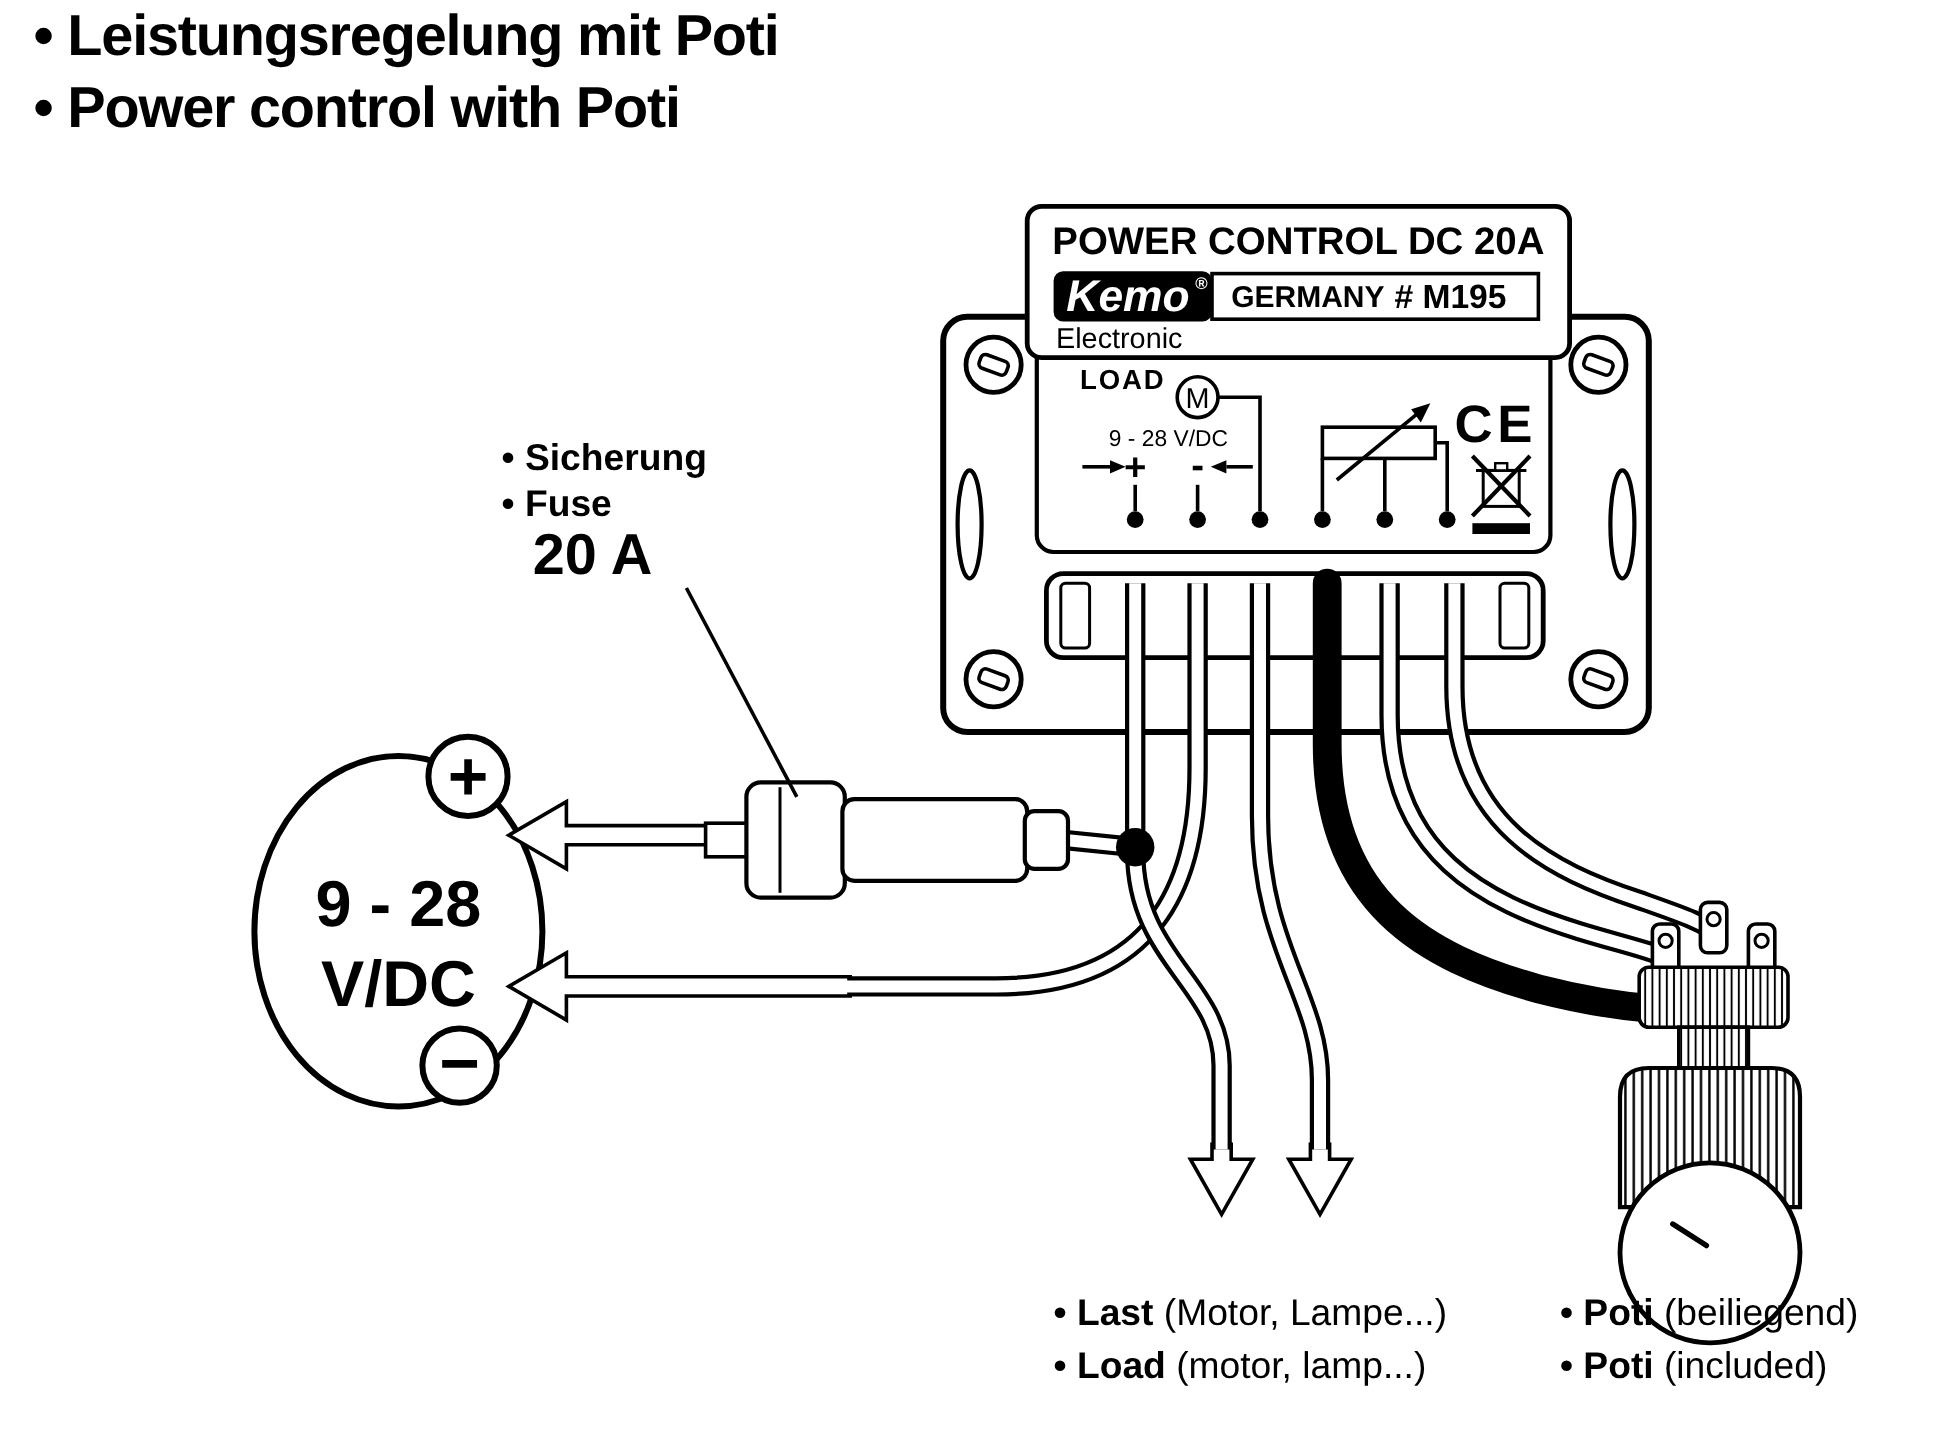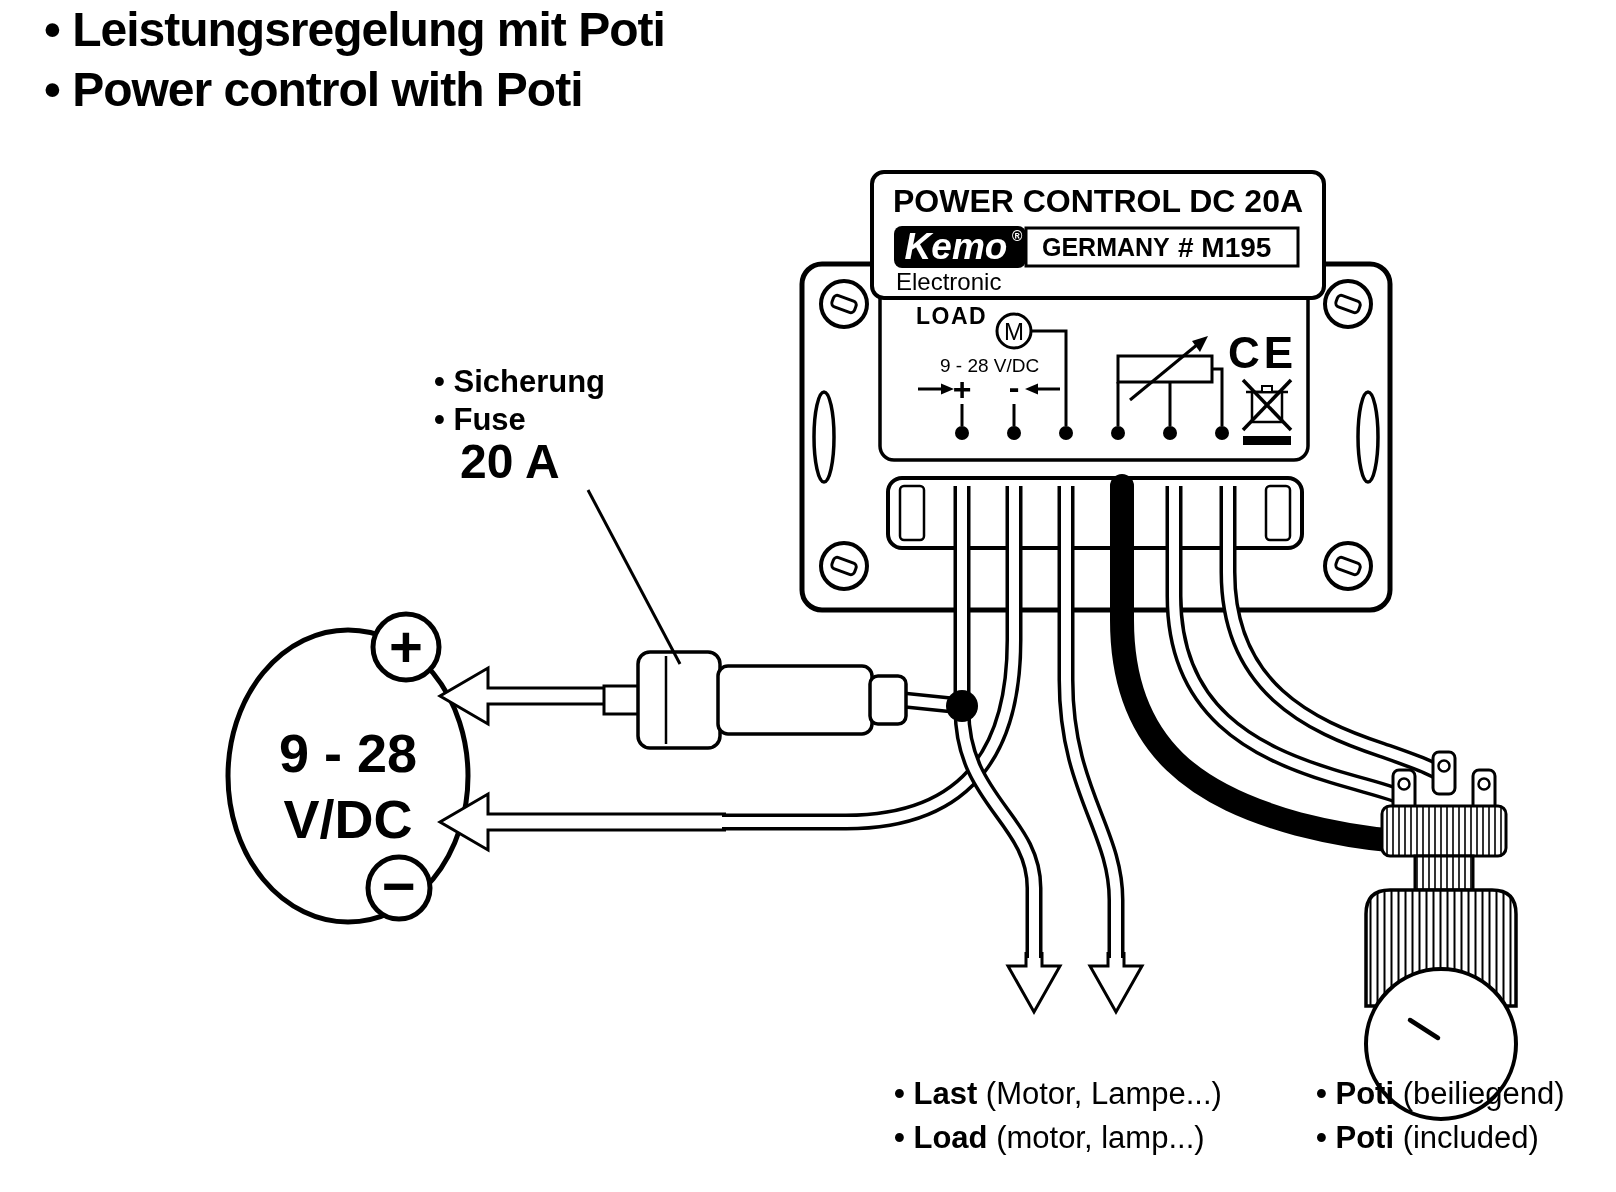--- a/index.html
+++ b/index.html
@@ -3,7 +3,7 @@
 <meta charset="utf-8">
 <style>
   html,body{margin:0;padding:0;background:#ffffff;}
-  .stage{width:1361px;height:1192px;position:relative;background:#d946ef;margin-left:16px;}
+  .stage{width:1361px;height:1192px;position:relative;background:#d946ef;}
   svg{display:block}
   text{fill:#000;}
   .f-title{font:700 48px "Liberation Sans",sans-serif;letter-spacing:-1px;}

